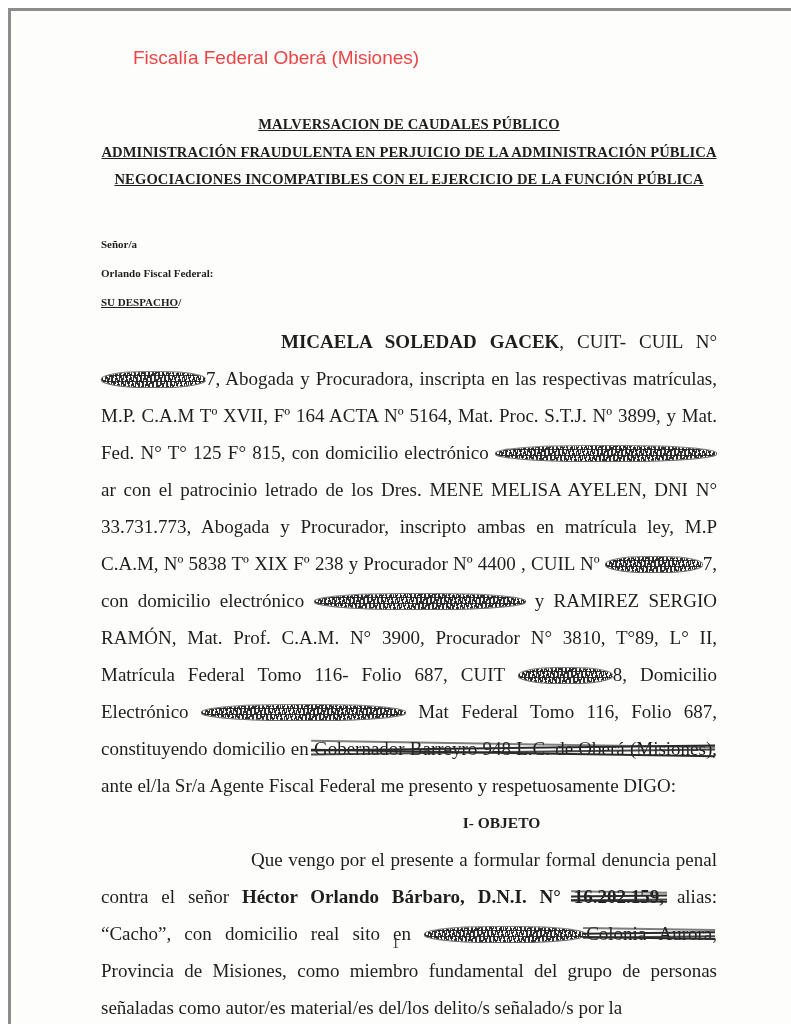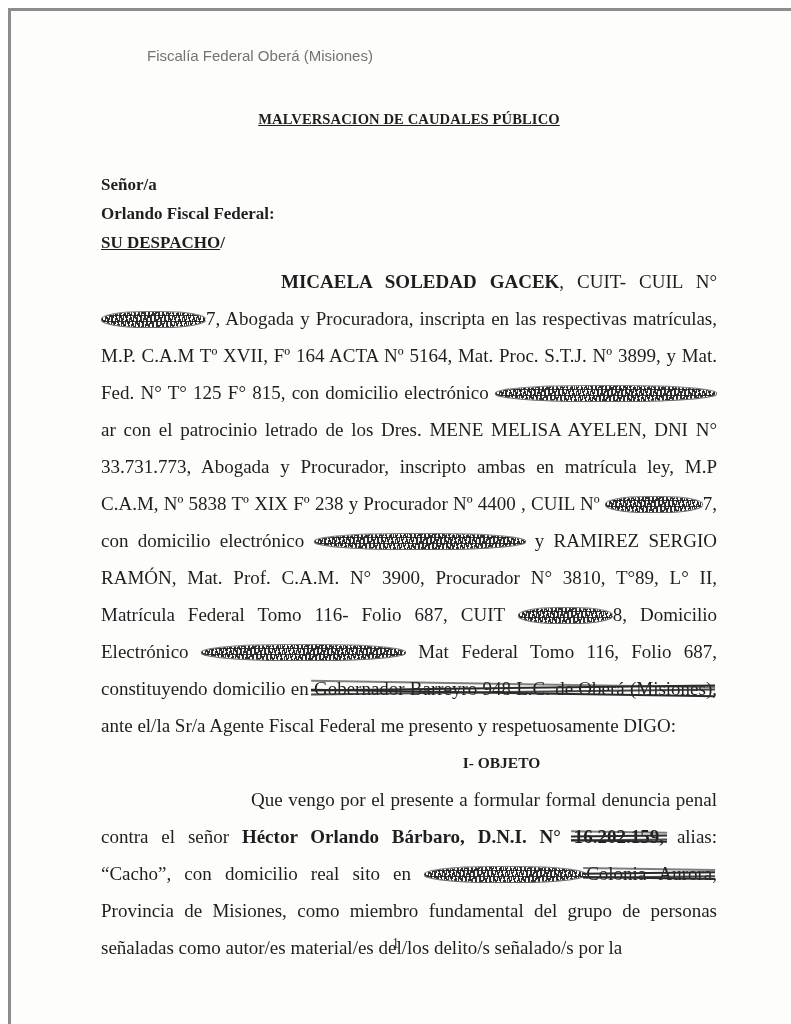--- a/index.html
+++ b/index.html
@@ -23,10 +23,10 @@
     padding: 36px 74px 0 90px;
   }
   .doc-header {
-    margin-left: 46px;
+    margin-left: 32px;
     font-family: "Liberation Sans", sans-serif;
-    font-size: 15px;
-    color: #737373;
+    font-size: 19px;
+    color: #ef4444;
   }
   .title-block {
     margin-top: 42px;

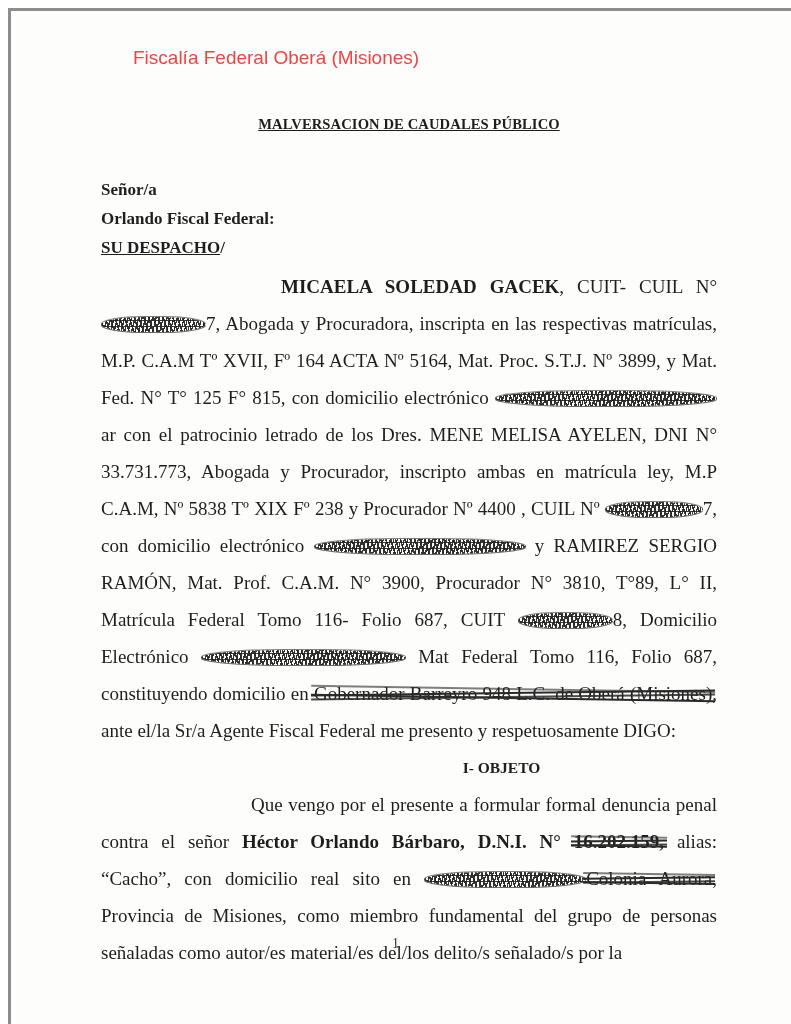--- a/index.html
+++ b/index.html
@@ -105,6 +105,7 @@
 
     <div class="title-block">
       <div class="title-line"><span>MALVERSACION DE CAUDALES PÚBLICO</span></div>
+      <div class="title-line"><span>ADMINISTRACIÓN FRAUDULENTA EN PERJUICIO DE LA ADMINISTRACIÓN PÚBLICA</span></div>
     </div>
 
     <div class="salutation">

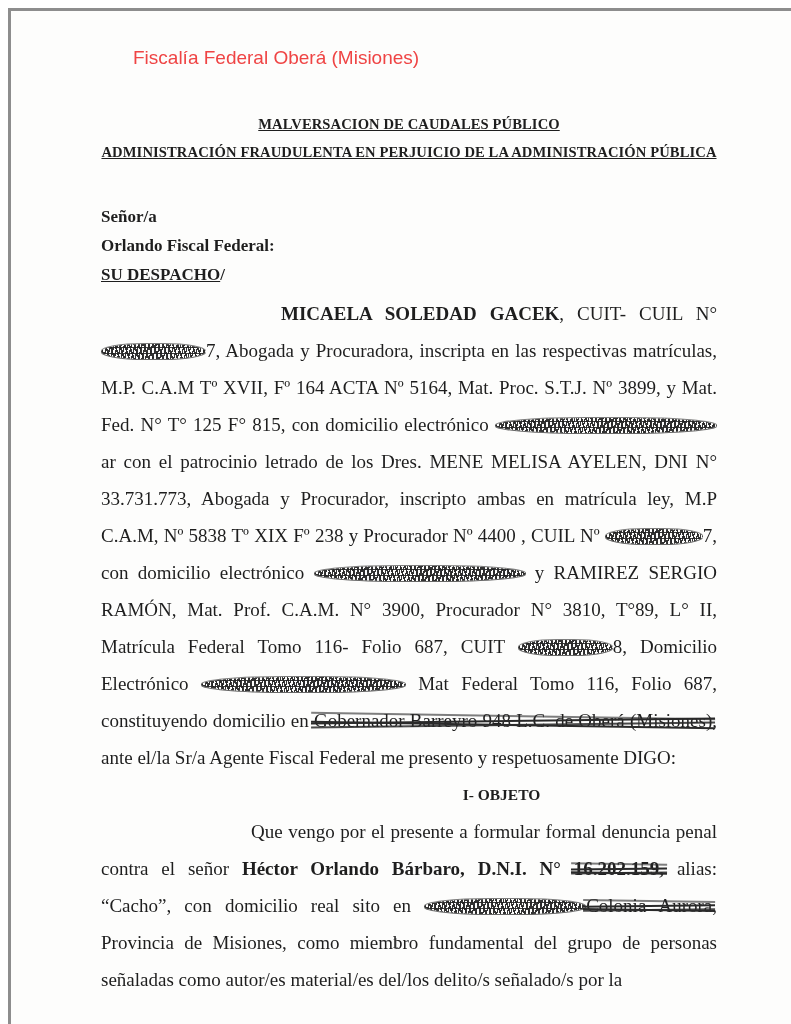--- a/index.html
+++ b/index.html
@@ -106,6 +106,7 @@
     <div class="title-block">
       <div class="title-line"><span>MALVERSACION DE CAUDALES PÚBLICO</span></div>
       <div class="title-line"><span>ADMINISTRACIÓN FRAUDULENTA EN PERJUICIO DE LA ADMINISTRACIÓN PÚBLICA</span></div>
+      <div class="title-line"><span>NEGOCIACIONES INCOMPATIBLES CON EL EJERCICIO DE LA FUNCIÓN PÚBLICA</span></div>
     </div>
 
     <div class="salutation">

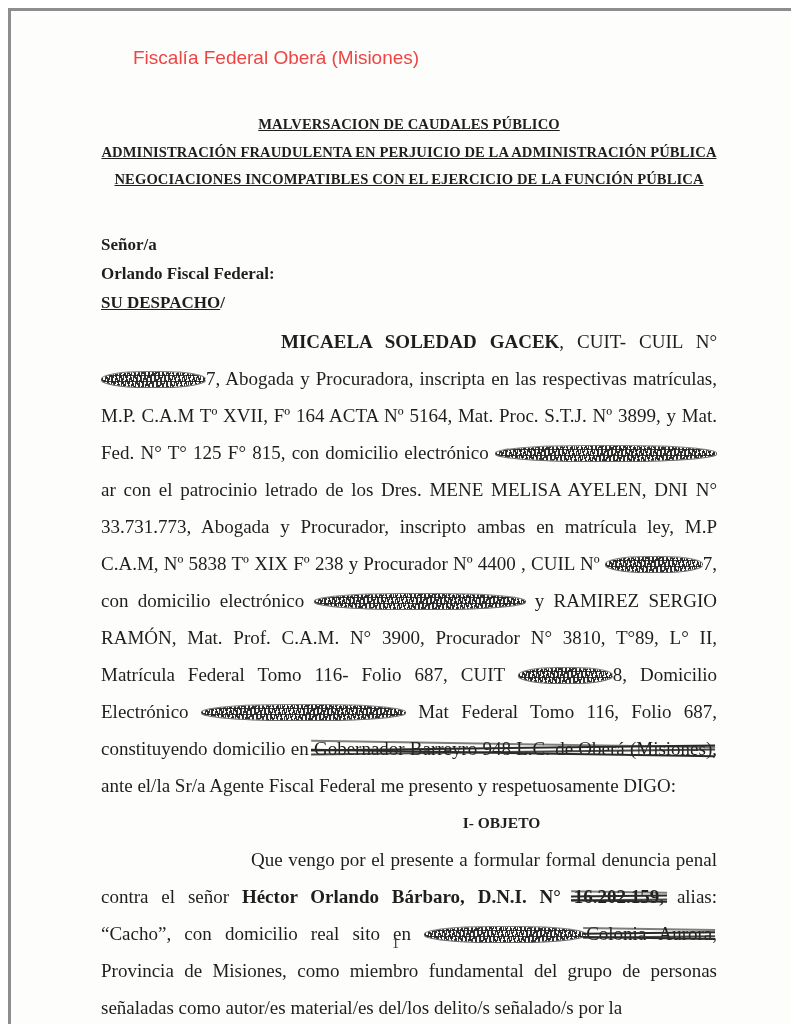--- a/index.html
+++ b/index.html
@@ -41,7 +41,7 @@
   .title-line span { text-decoration: underline; }
   .salutation {
     margin-top: 36px;
-    font-size: 17px;
+    font-size: 11px;
     font-weight: bold;
     line-height: 29px;
   }

